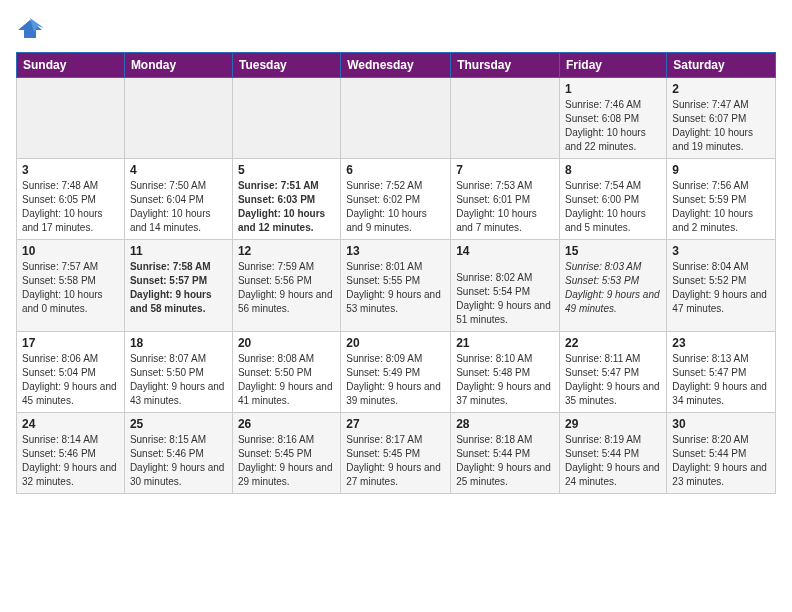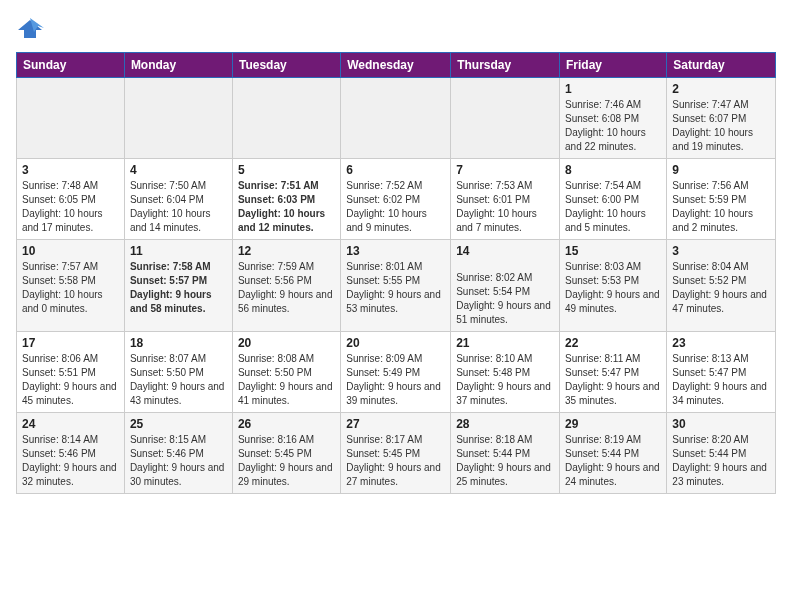--- a/index.html
+++ b/index.html
@@ -209,7 +209,7 @@
         </td>
         <td>
           <span class="day-num">15</span>
-          <div class="day-info" style="white-space: pre-line;">Sunrise: 8:03 AM
+          <div class="day-info" style="white-space: pre-line; font-style: italic;">Sunrise: 8:03 AM
 Sunset: 5:53 PM
 Daylight: 9 hours and 49 minutes.</div>
         </td>

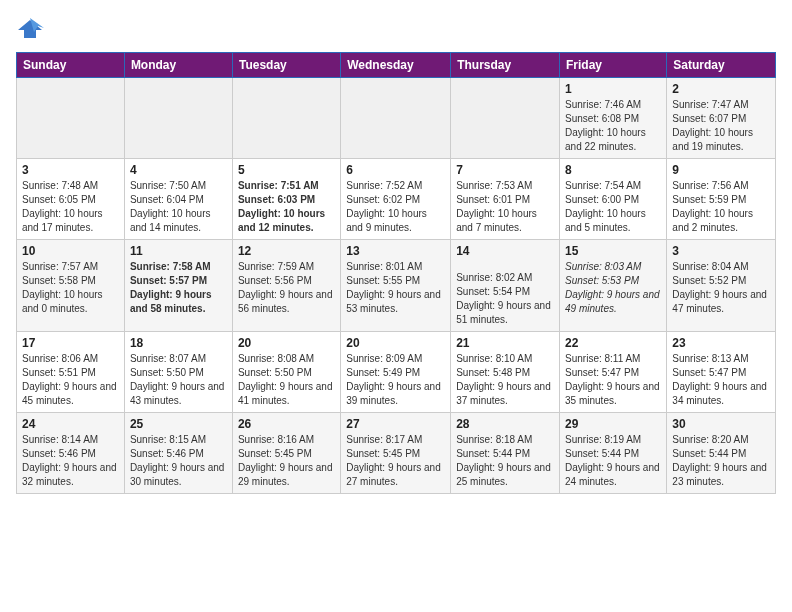--- a/index.html
+++ b/index.html
@@ -224,7 +224,7 @@
         <td>
           <span class="day-num">17</span>
           <div class="day-info" style="white-space: pre-line;">Sunrise: 8:06 AM
-Sunset: 5:51 PM
+Sunset: 5:04 PM
 Daylight: 9 hours and 45 minutes.</div>
         </td>
         <td>

